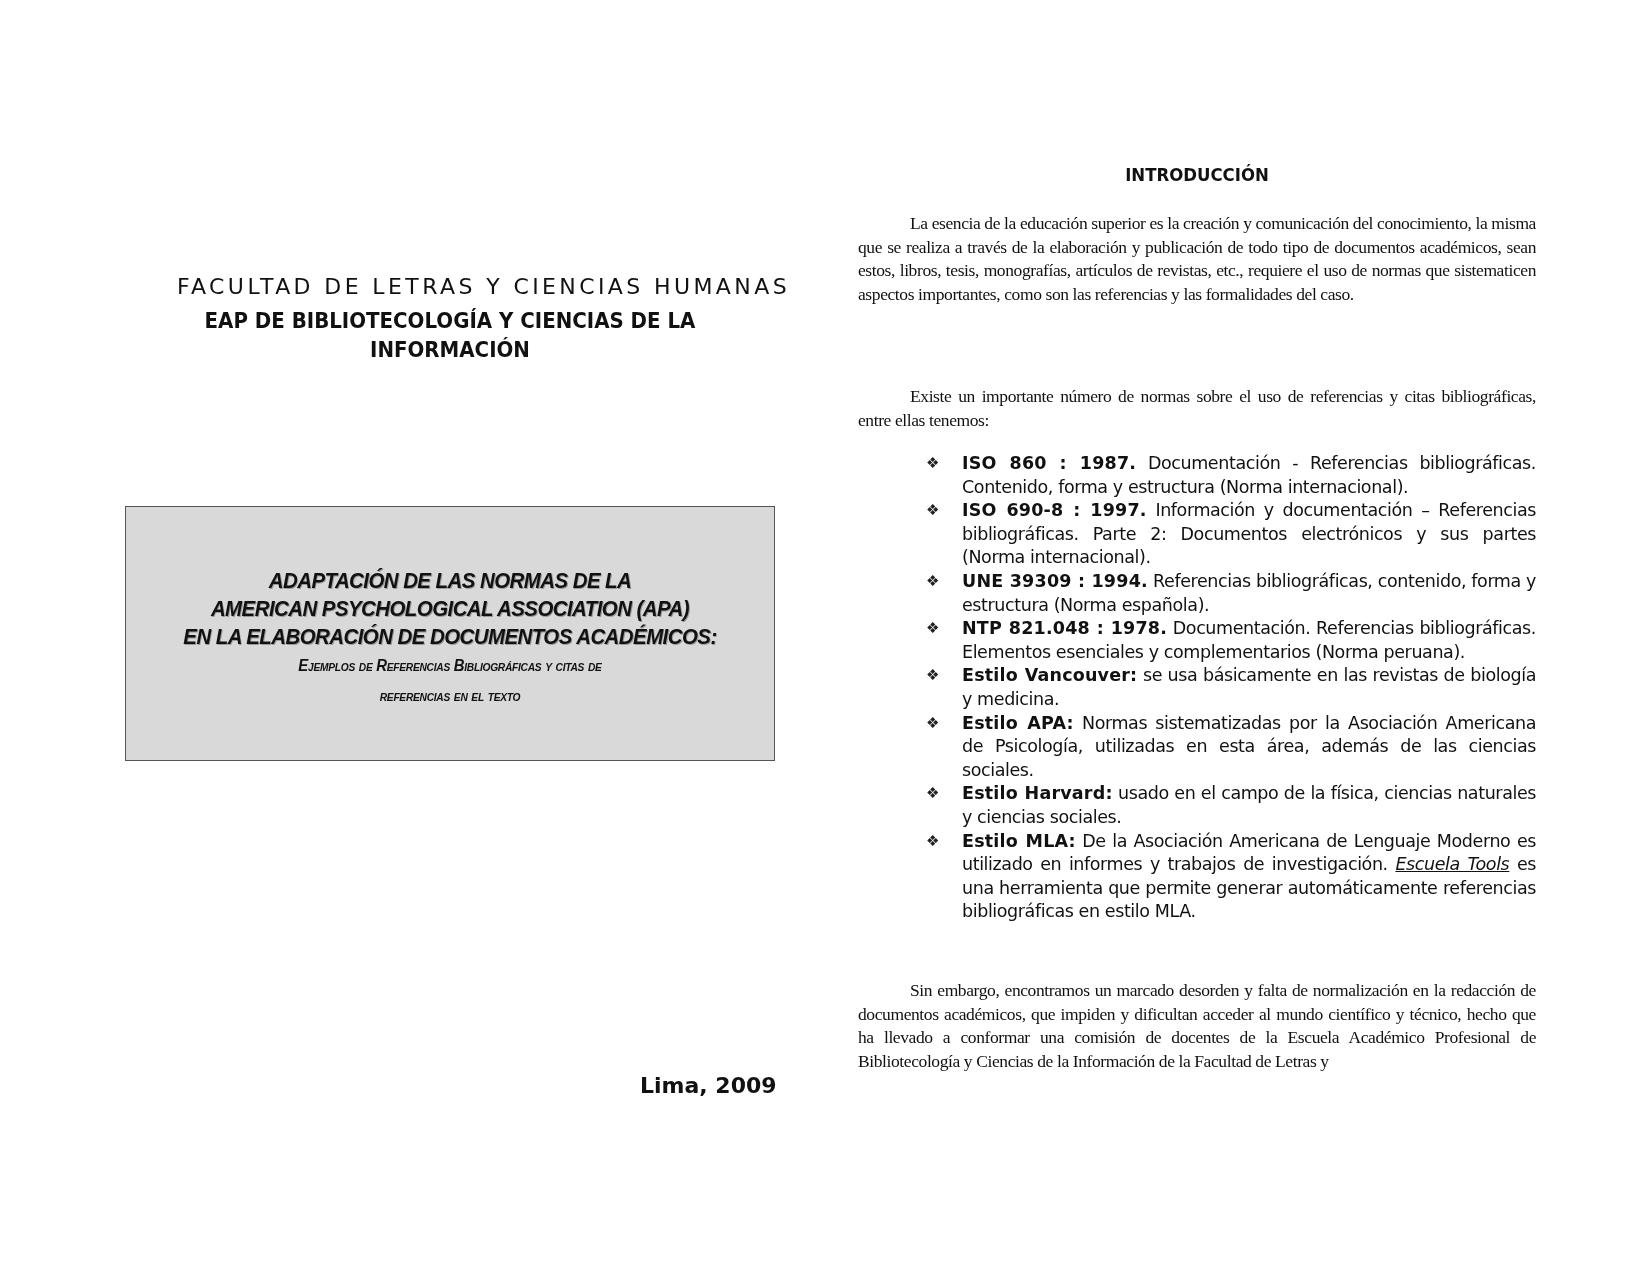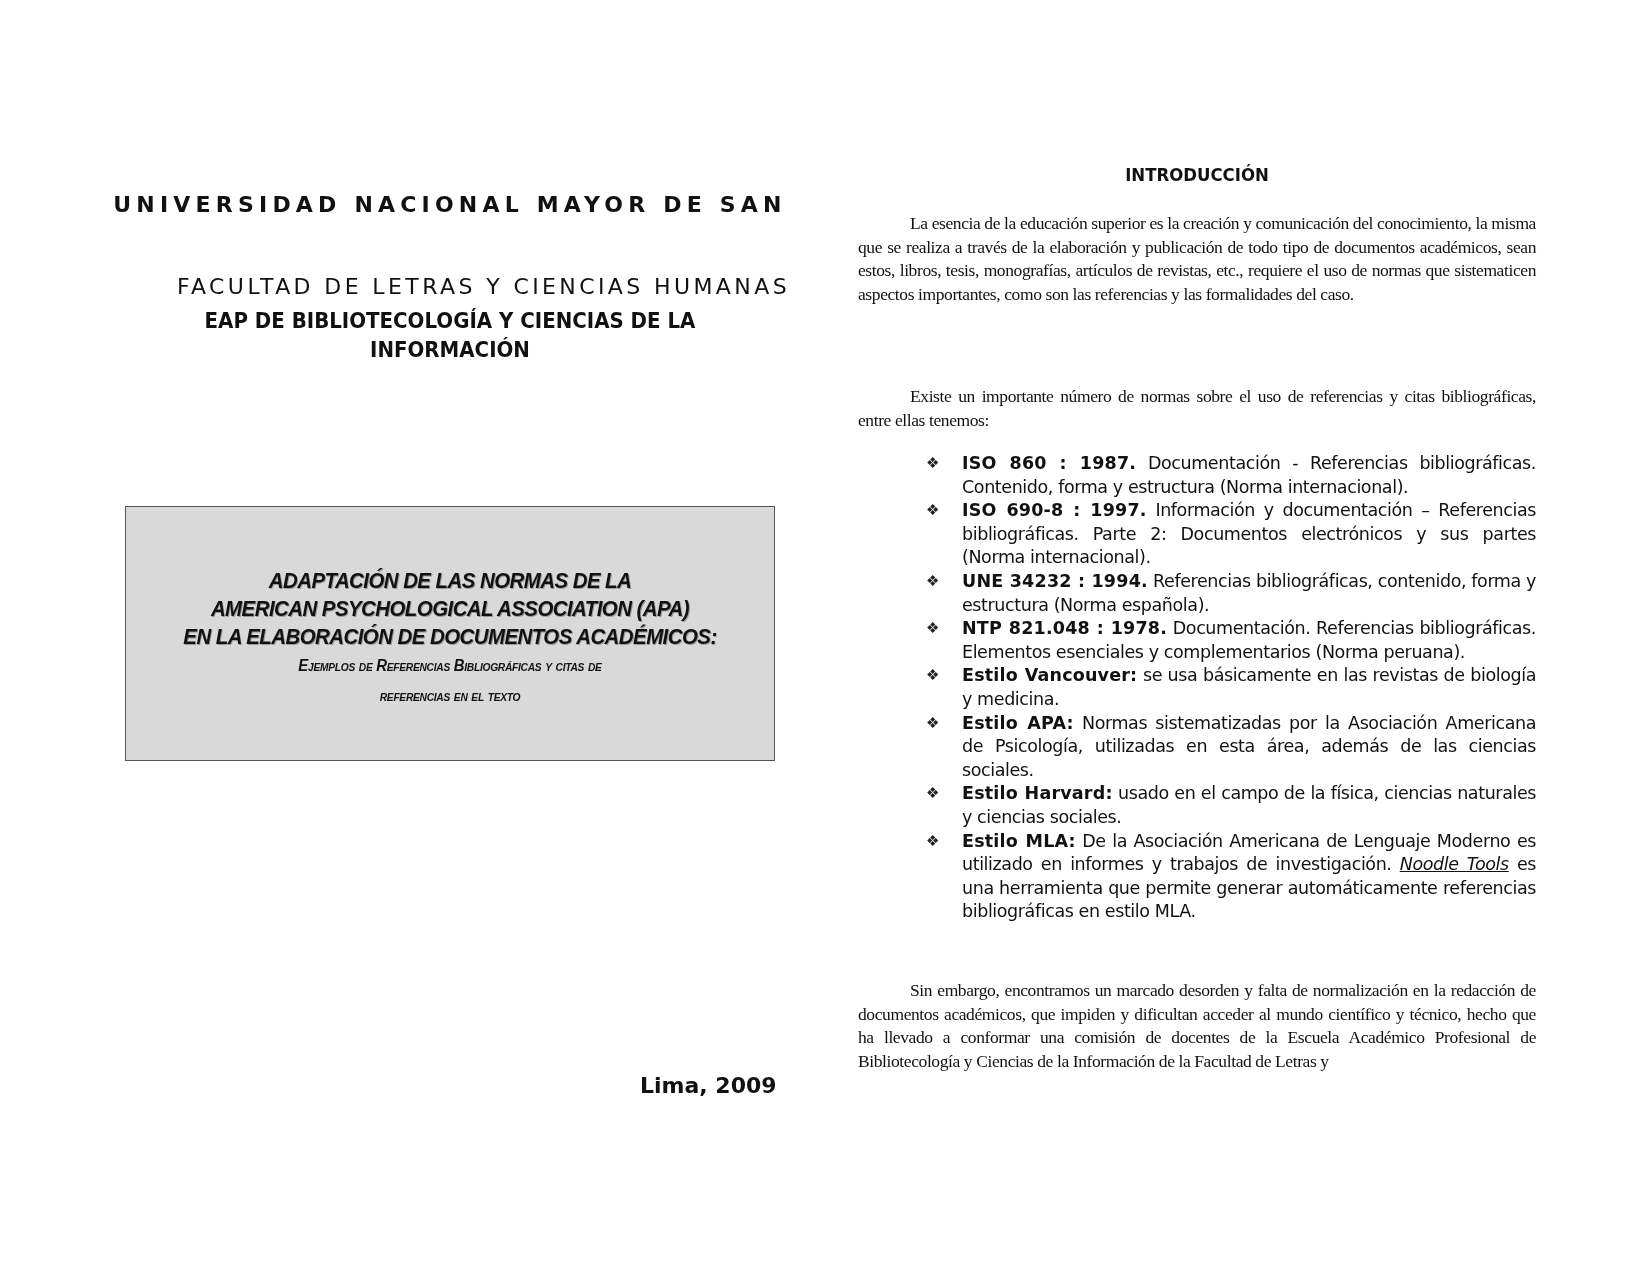--- a/index.html
+++ b/index.html
@@ -79,7 +79,6 @@
 <body>
 
 <div class="abs uni">
-  <div>UNIVERSIDAD NACIONAL MAYOR DE SAN</div>
 </div>
 
 <div class="abs fac">FACULTAD DE LETRAS Y CIENCIAS HUMANAS</div>

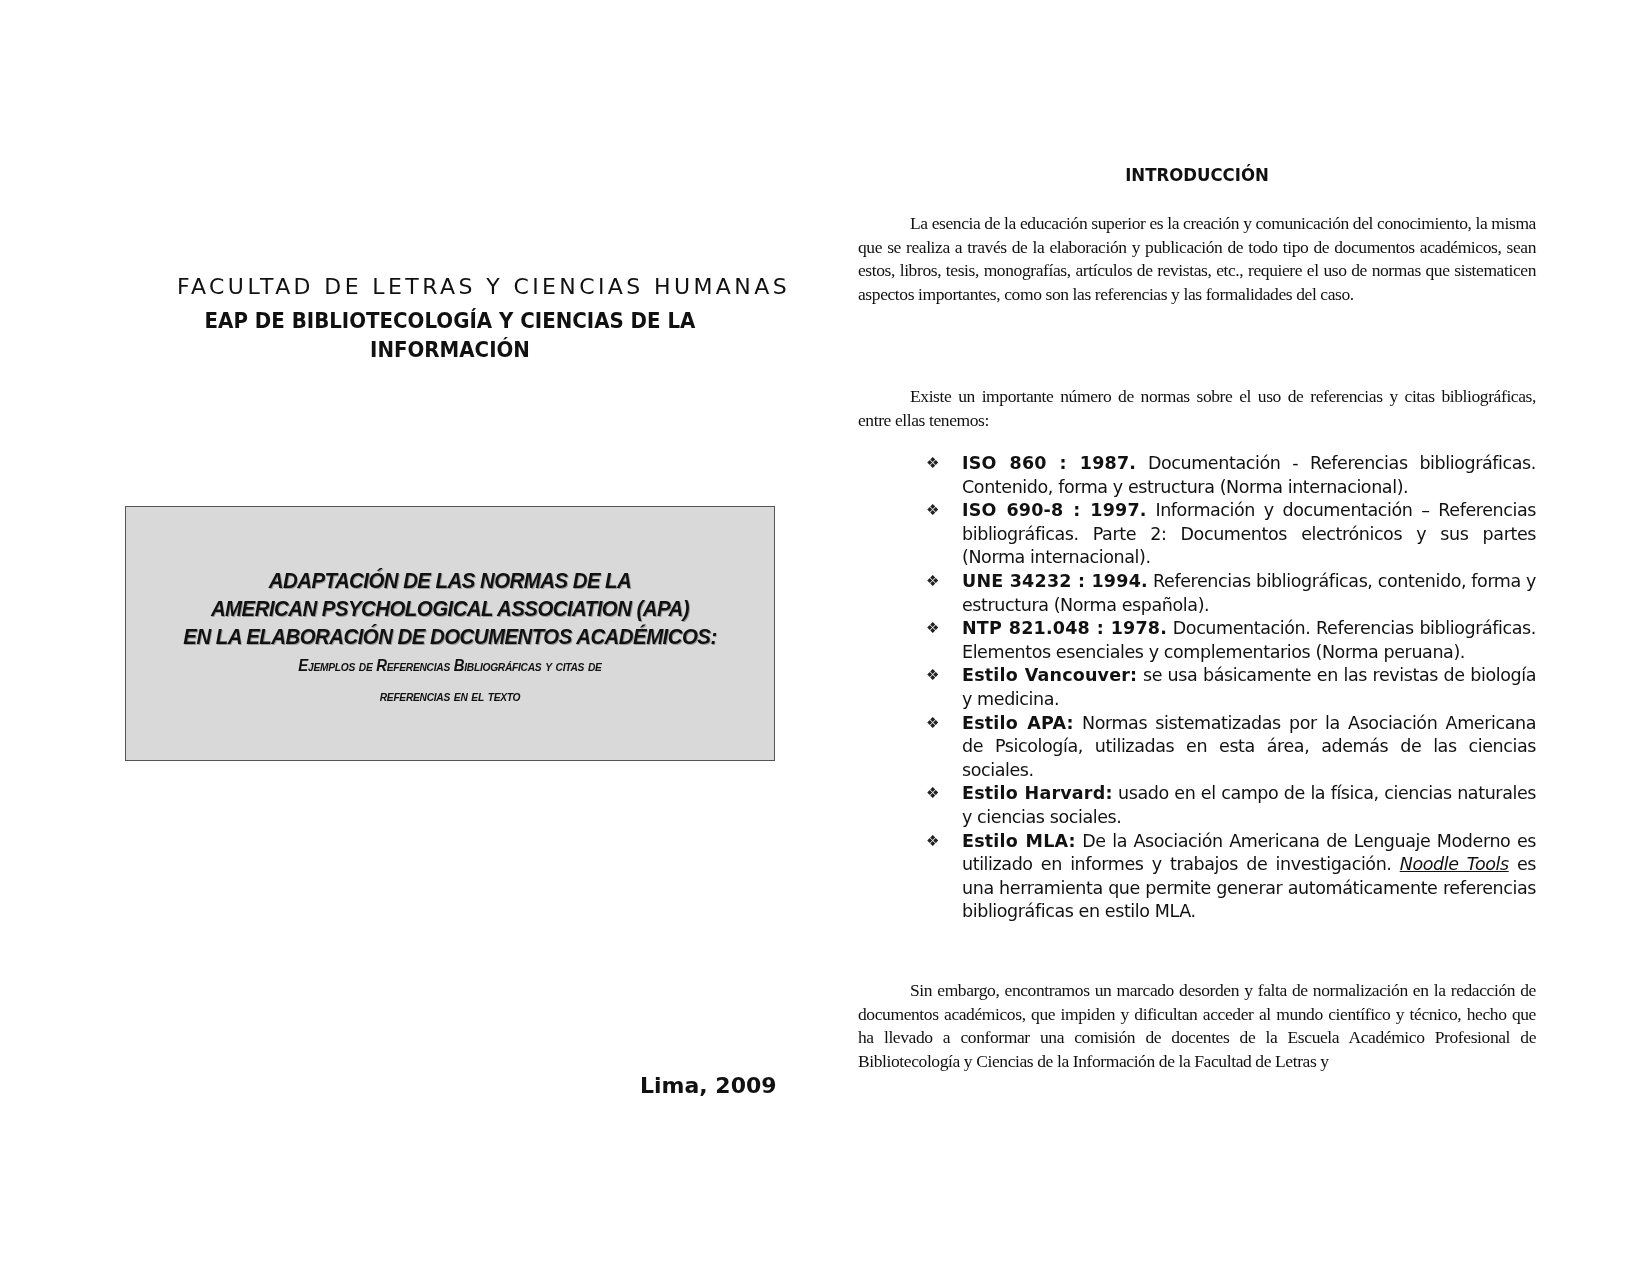--- a/index.html
+++ b/index.html
@@ -121,7 +121,7 @@
   </li>
   <li>
     <span class="bullet">❖</span>
-    <b>UNE 34232 : 1994.</b><span> Referencias bibliográficas, contenido, forma y estructura (Norma española).</span>
+    <b>UNE 39309 : 1994.</b><span> Referencias bibliográficas, contenido, forma y estructura (Norma española).</span>
   </li>
   <li>
     <span class="bullet">❖</span>

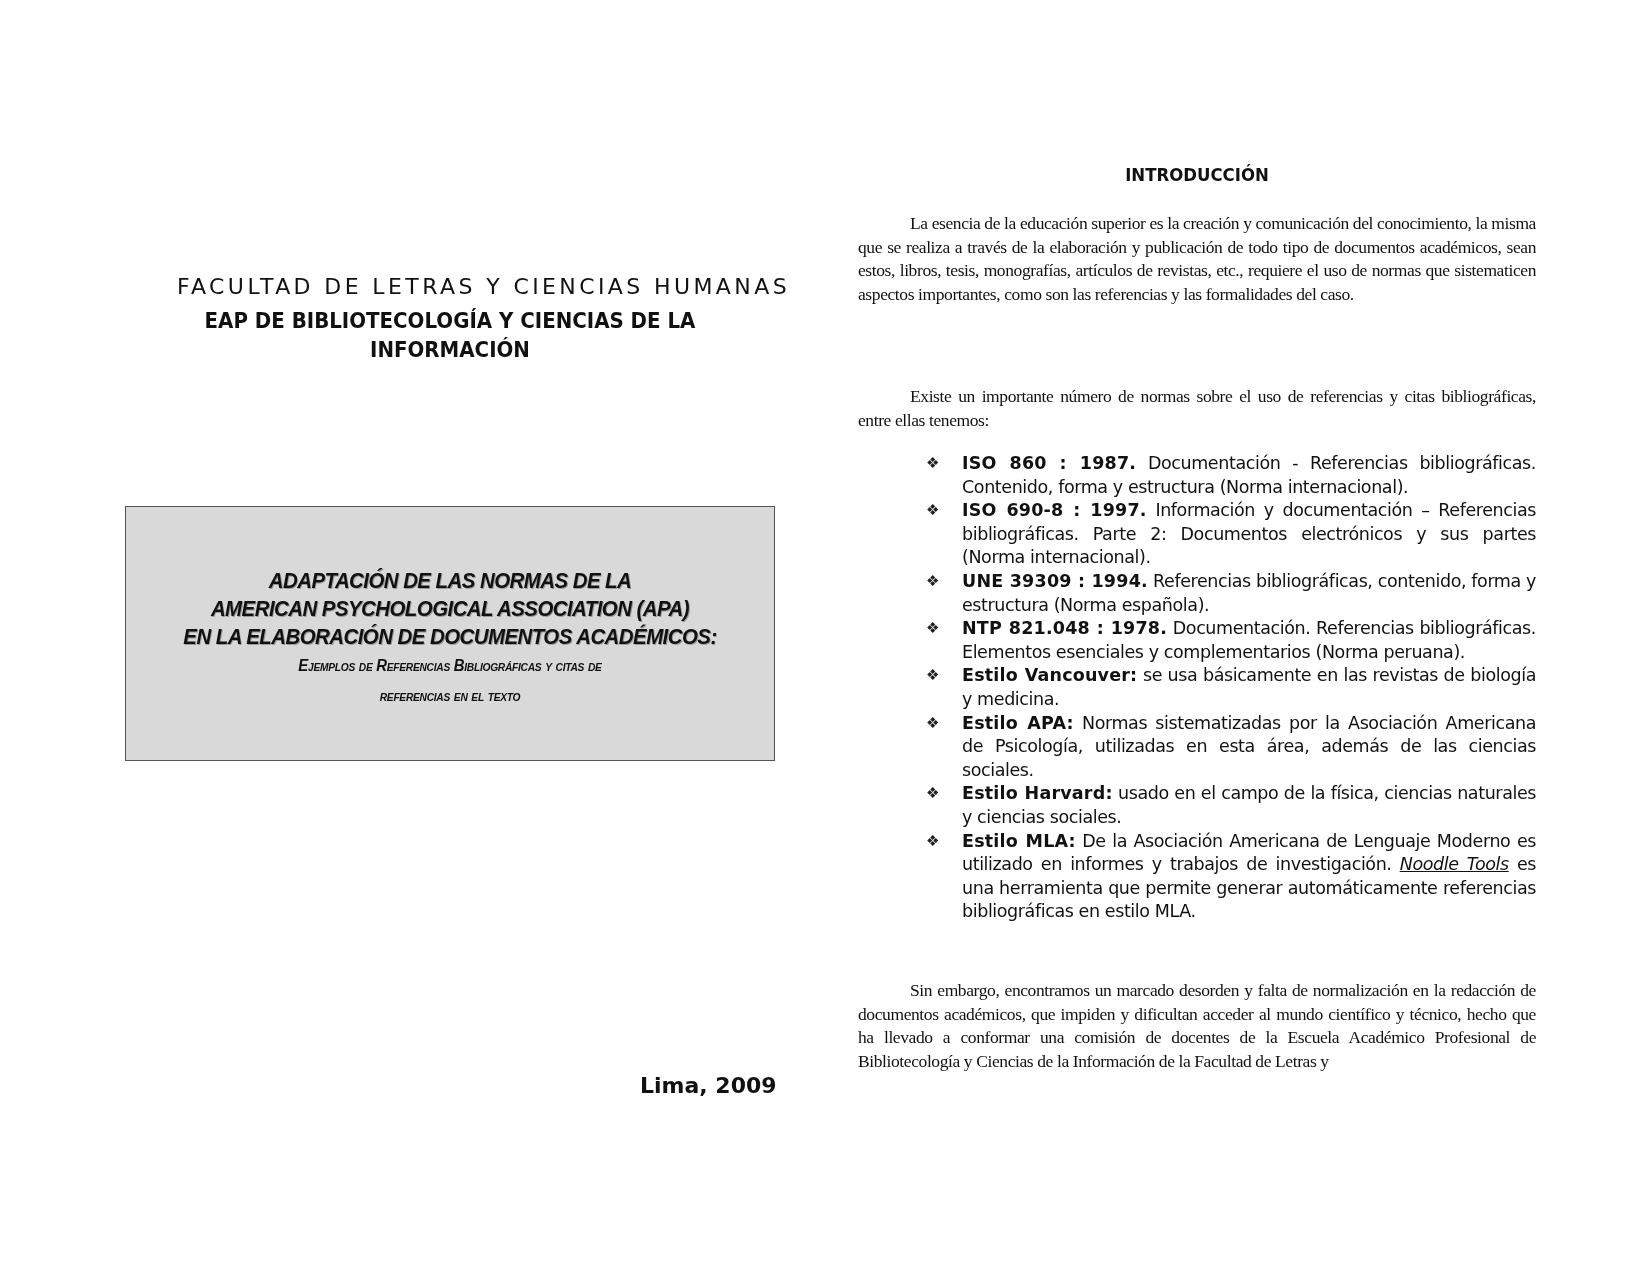--- a/index.html
+++ b/index.html
@@ -141,7 +141,7 @@
   </li>
   <li>
     <span class="bullet">❖</span>
-    <b>Estilo MLA:</b><span> De la Asociación Americana de Lenguaje Moderno es utilizado en informes y trabajos de investigación. </span><span class="link-ref">Noodle Tools</span><span> es una herramienta  que permite generar automáticamente referencias bibliográficas en estilo MLA.</span>
+    <b>Estilo MLA:</b><span> De la Asociación Americana de Lenguaje Moderno es utilizado en informes y trabajos de investigación. </span><span class="link-ref">Escuela Tools</span><span> es una herramienta  que permite generar automáticamente referencias bibliográficas en estilo MLA.</span>
   </li>
 </ul>
 

